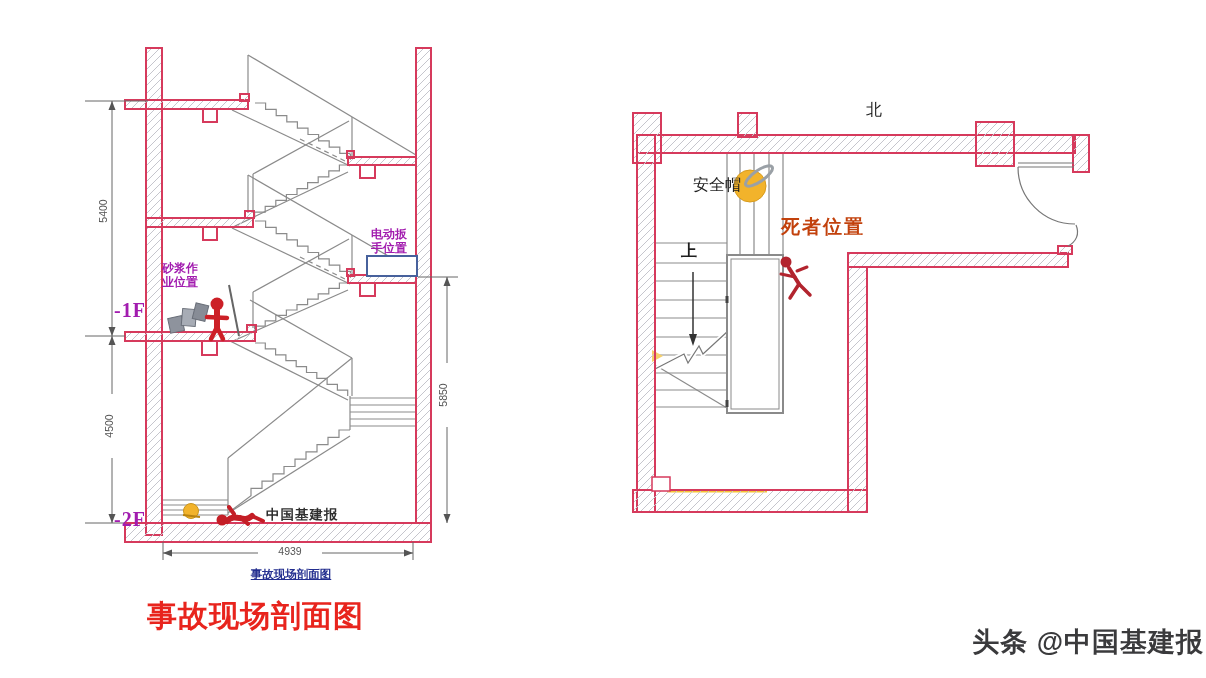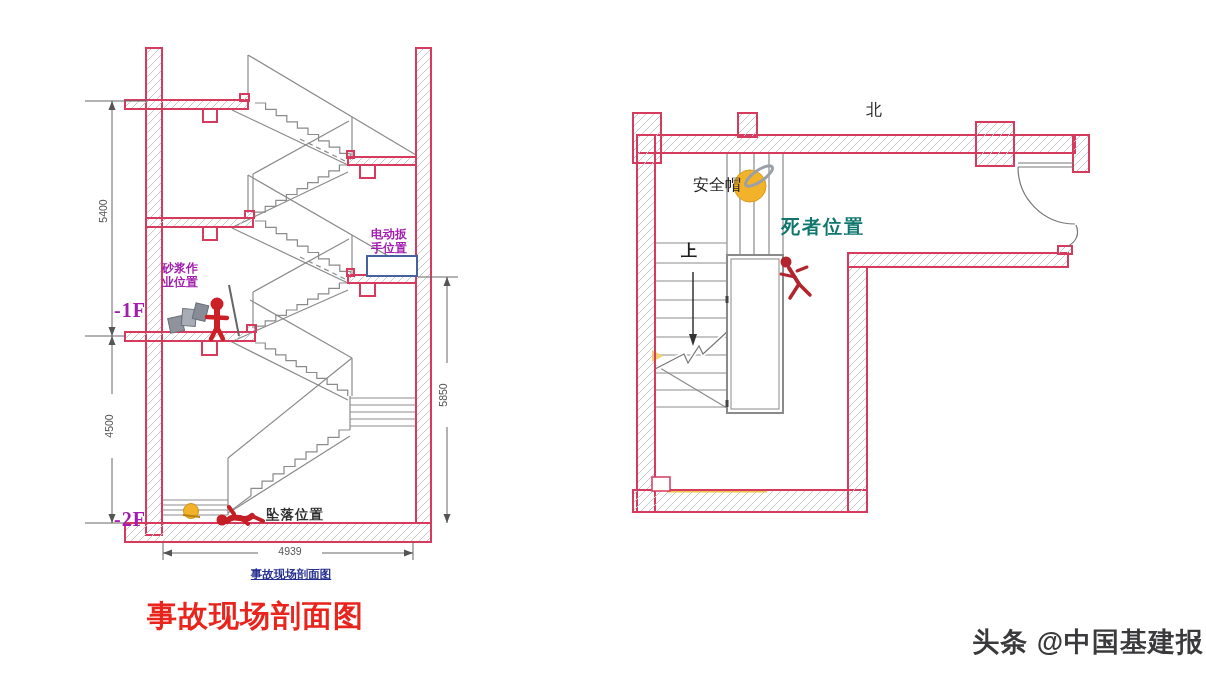--- a/index.html
+++ b/index.html
@@ -18,7 +18,7 @@
   .cap-big{font-weight:bold;font-size:30px;color:#e8241d;letter-spacing:1px;}
   .plan-lbl{font-size:16px;color:#1e1e1e;}
   .plan-lbl-b{font-weight:bold;}
-  .deceased{font-weight:bold;font-size:19px;color:#0f766e;letter-spacing:2px;}
+  .deceased{font-weight:bold;font-size:19px;color:#c2410c;letter-spacing:2px;}
   .watermark{font-weight:bold;font-size:27px;color:#3a3a3c;letter-spacing:1px;
      text-shadow:-1px -1px 0 #fff,1px -1px 0 #fff,-1px 1px 0 #fff,1px 1px 0 #fff,0 0 4px #fff;}
 </style>

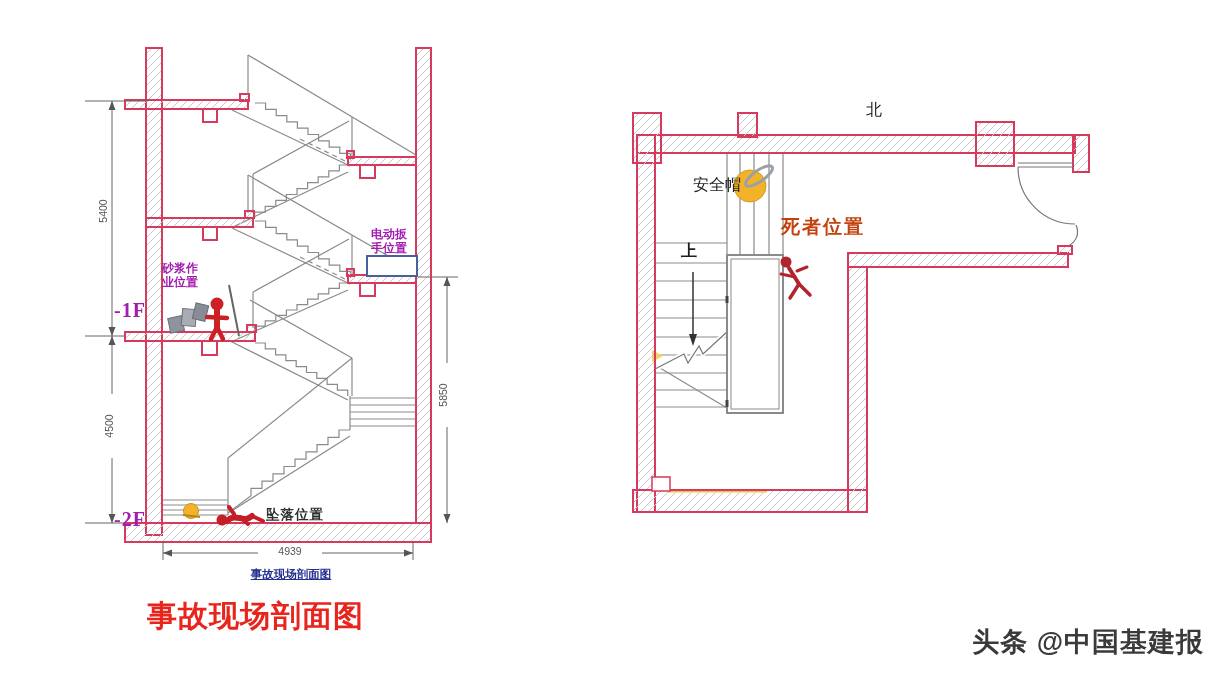--- a/index.html
+++ b/index.html
@@ -228,7 +228,7 @@
   <div>电动扳</div>
   <div>手位置</div>
 </div>
-<div class="lbl anno-lg" style="left:266px;top:506px;">坠落位置</div>
+<div class="lbl anno-lg" style="left:266px;top:506px;">中国基建报</div>
 
 <div class="lbl cap-small" style="left:236px;top:567px;">事故现场剖面图</div>
 <div class="lbl cap-big" style="left:147px;top:596px;">事故现场剖面图</div>

